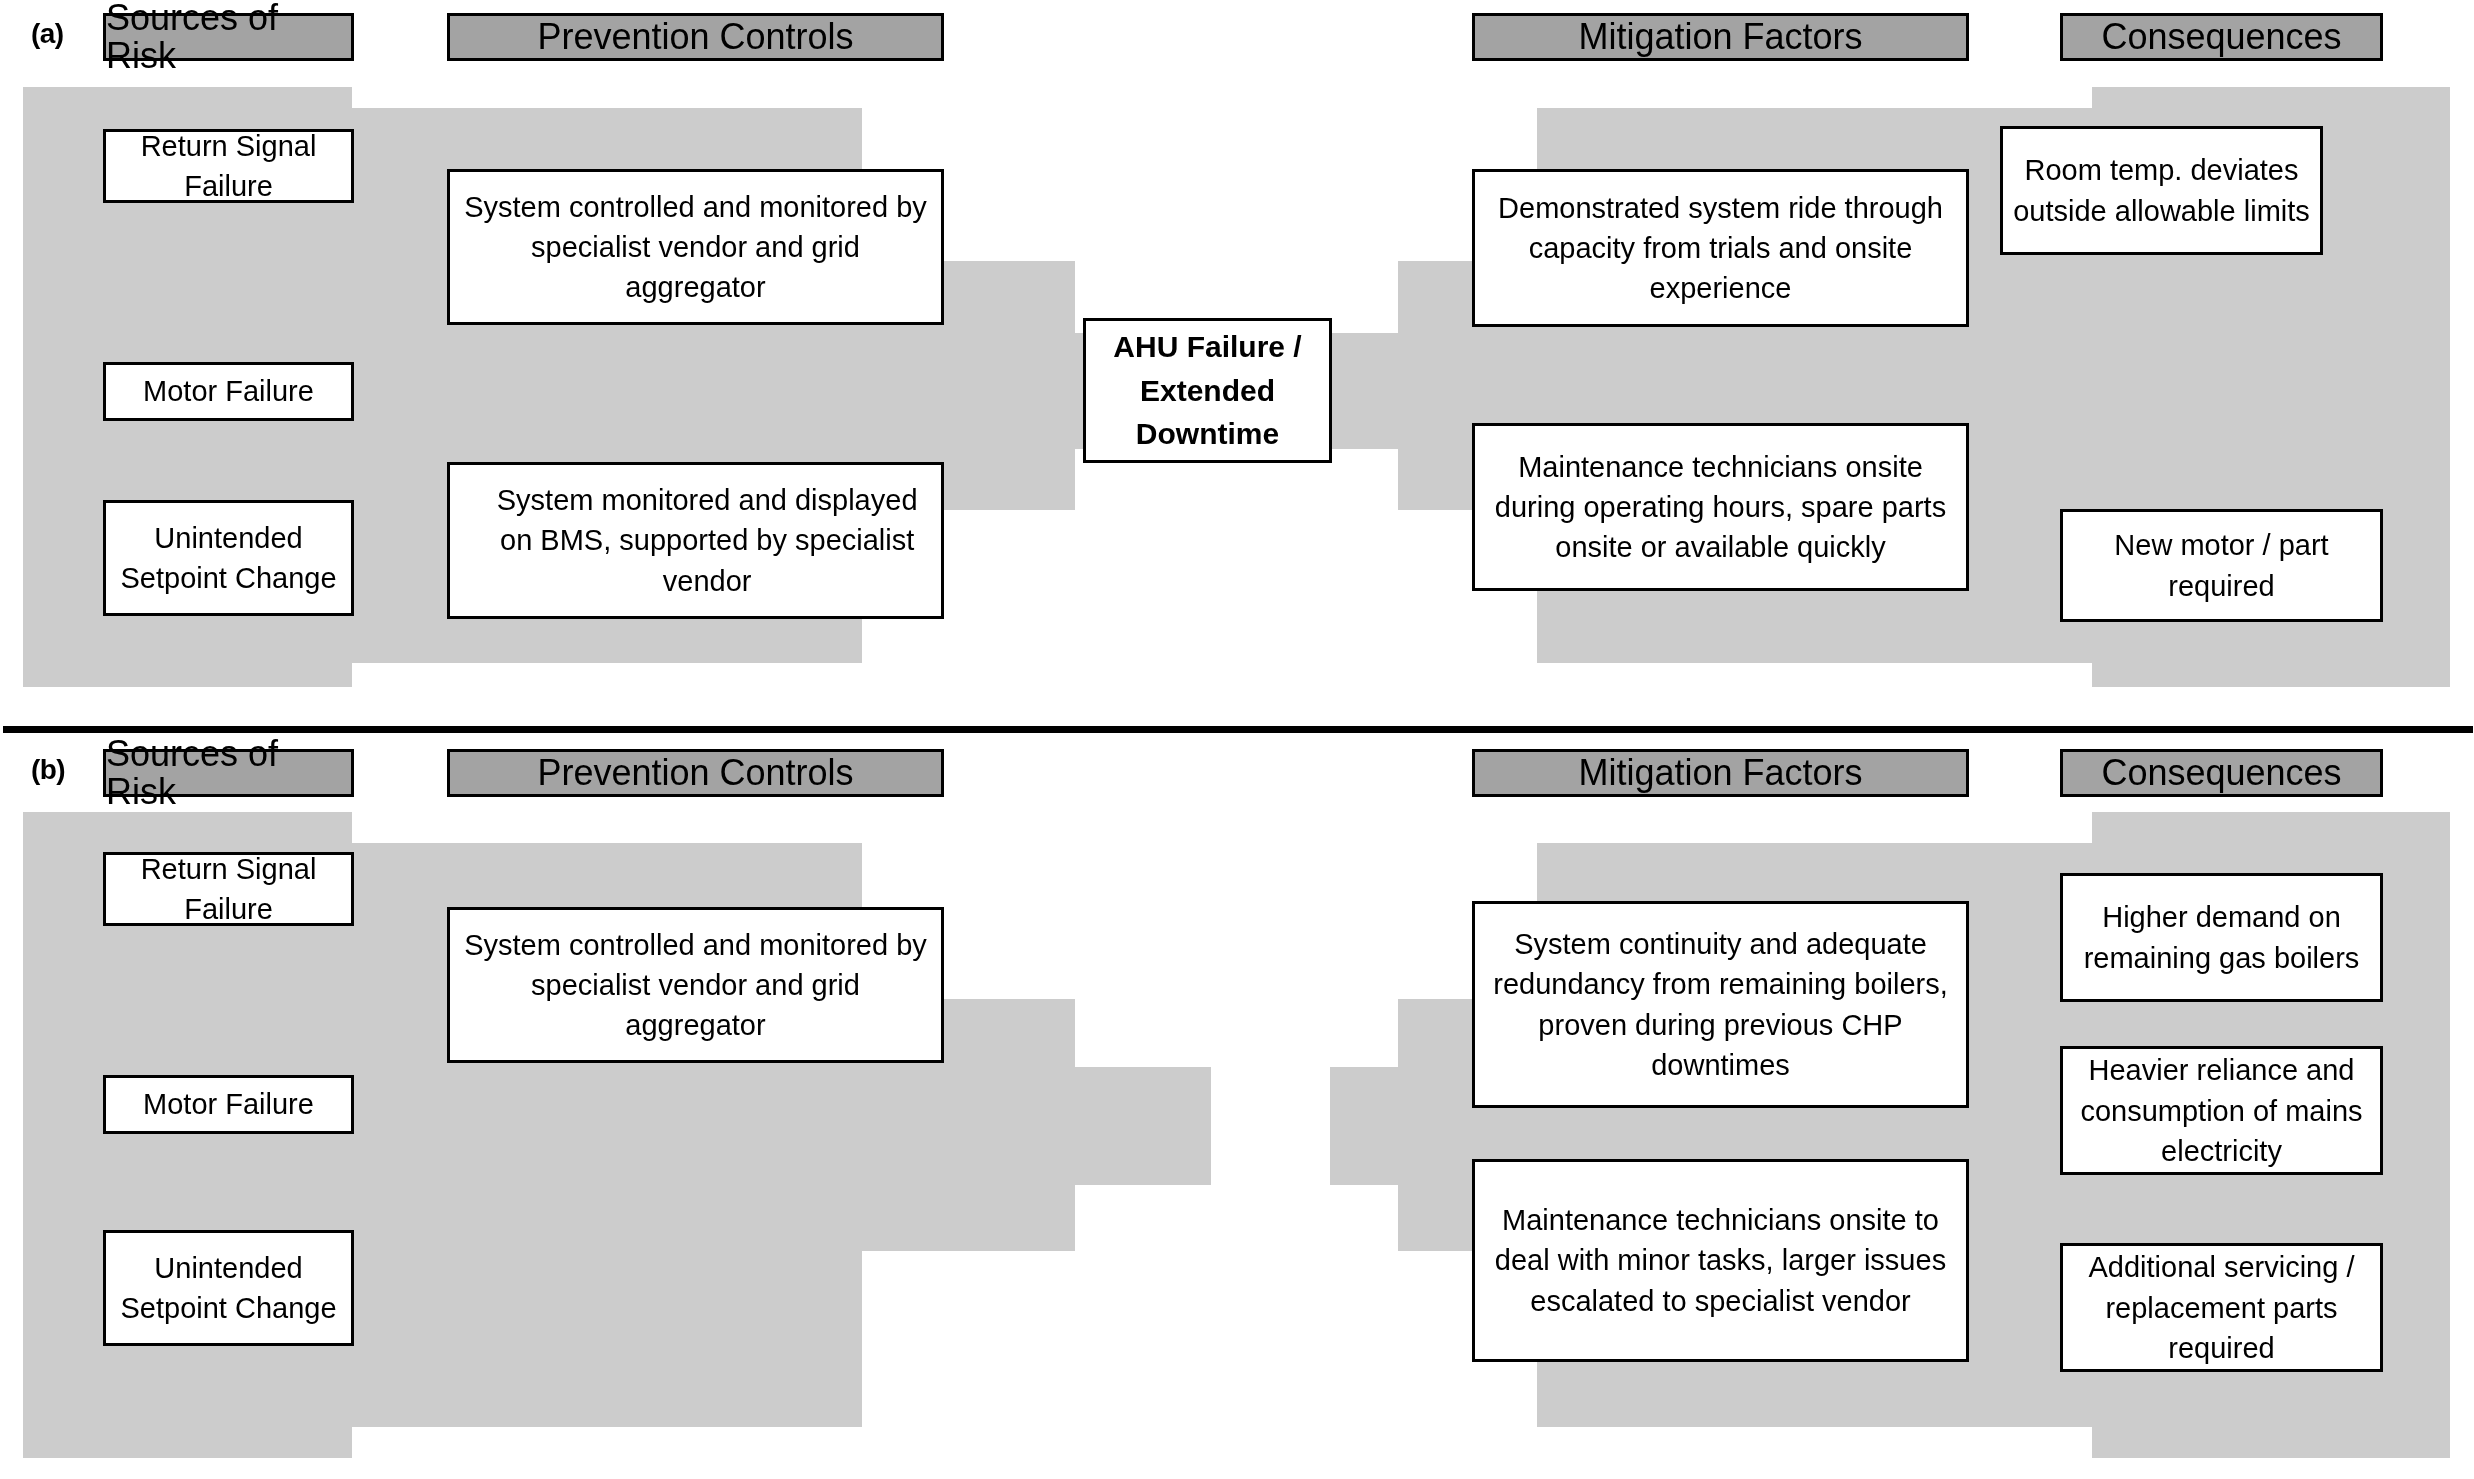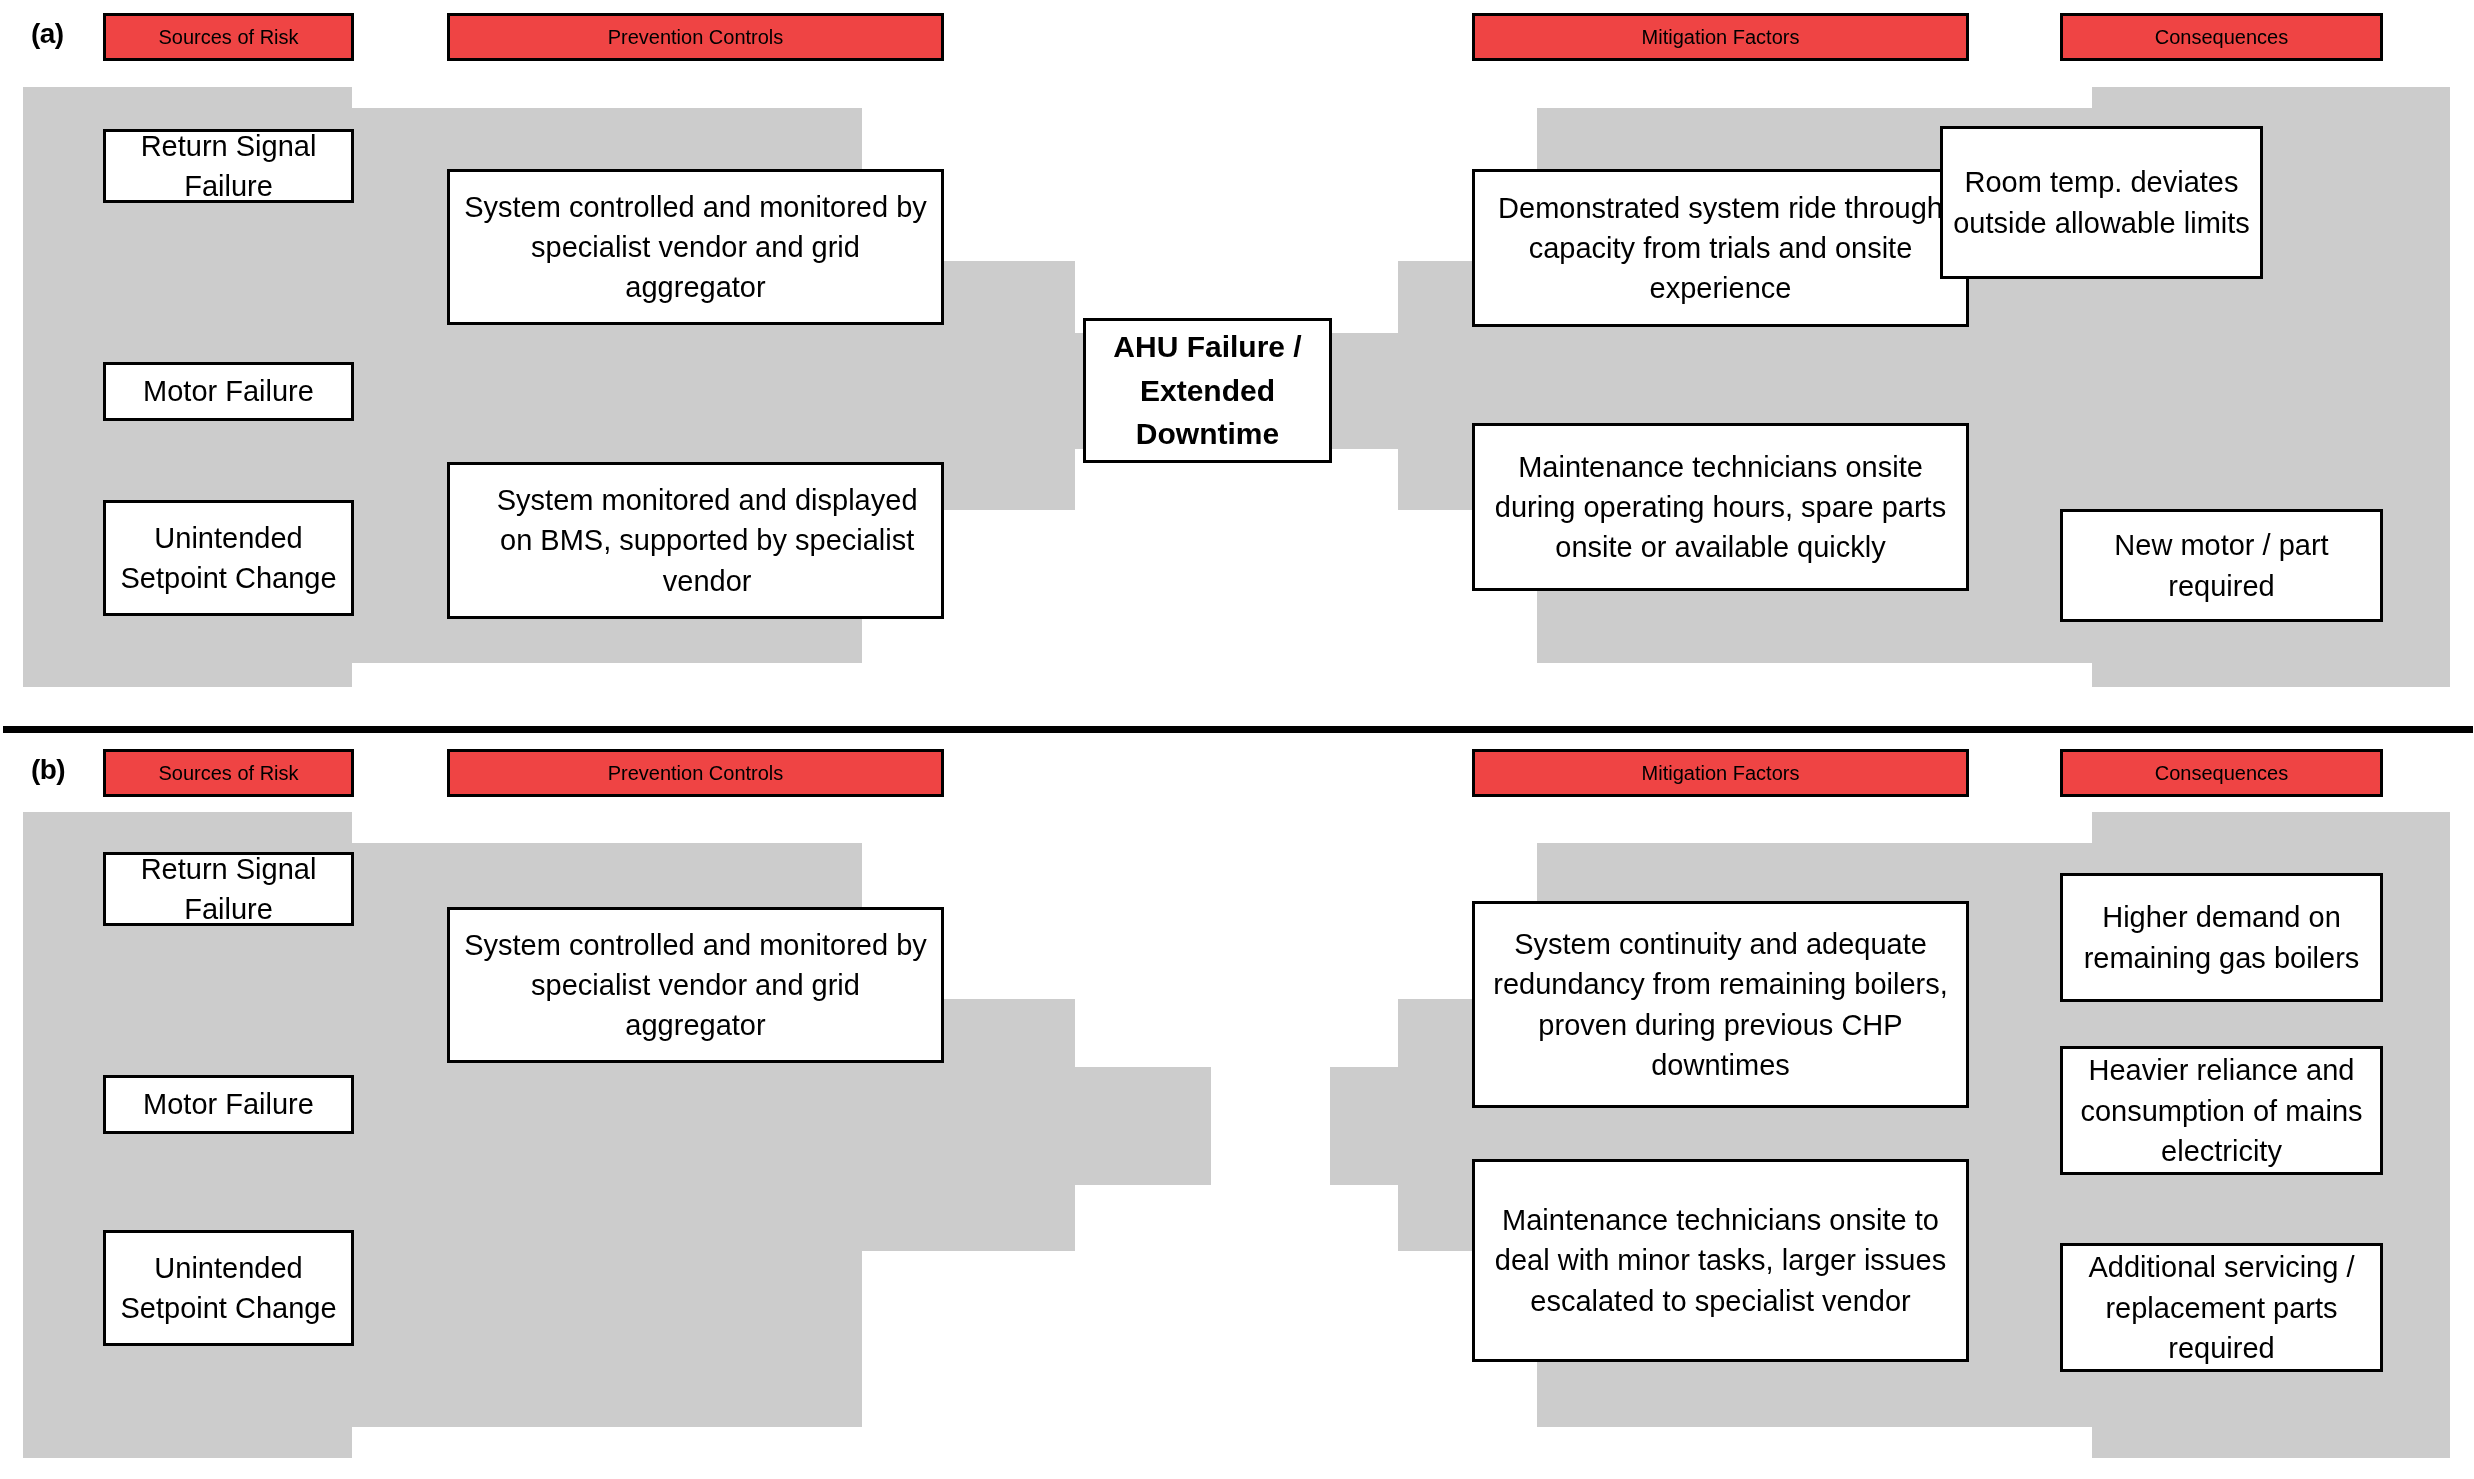--- a/index.html
+++ b/index.html
@@ -17,9 +17,9 @@
   .band{position:absolute;background:#cccccc;z-index:1;}
 
   
-  .hdr{position:absolute;box-sizing:border-box;background:#ef4444;
+  .hdr{position:absolute;box-sizing:border-box;background:#a3a3a3;
        border:3.9px solid #000;display:flex;align-items:center;justify-content:center;
-       z-index:4;font-size:20px;line-height:1.05;}
+       z-index:4;font-size:36px;line-height:1.05;}
 
   
   .box{position:absolute;box-sizing:border-box;background:#fff;

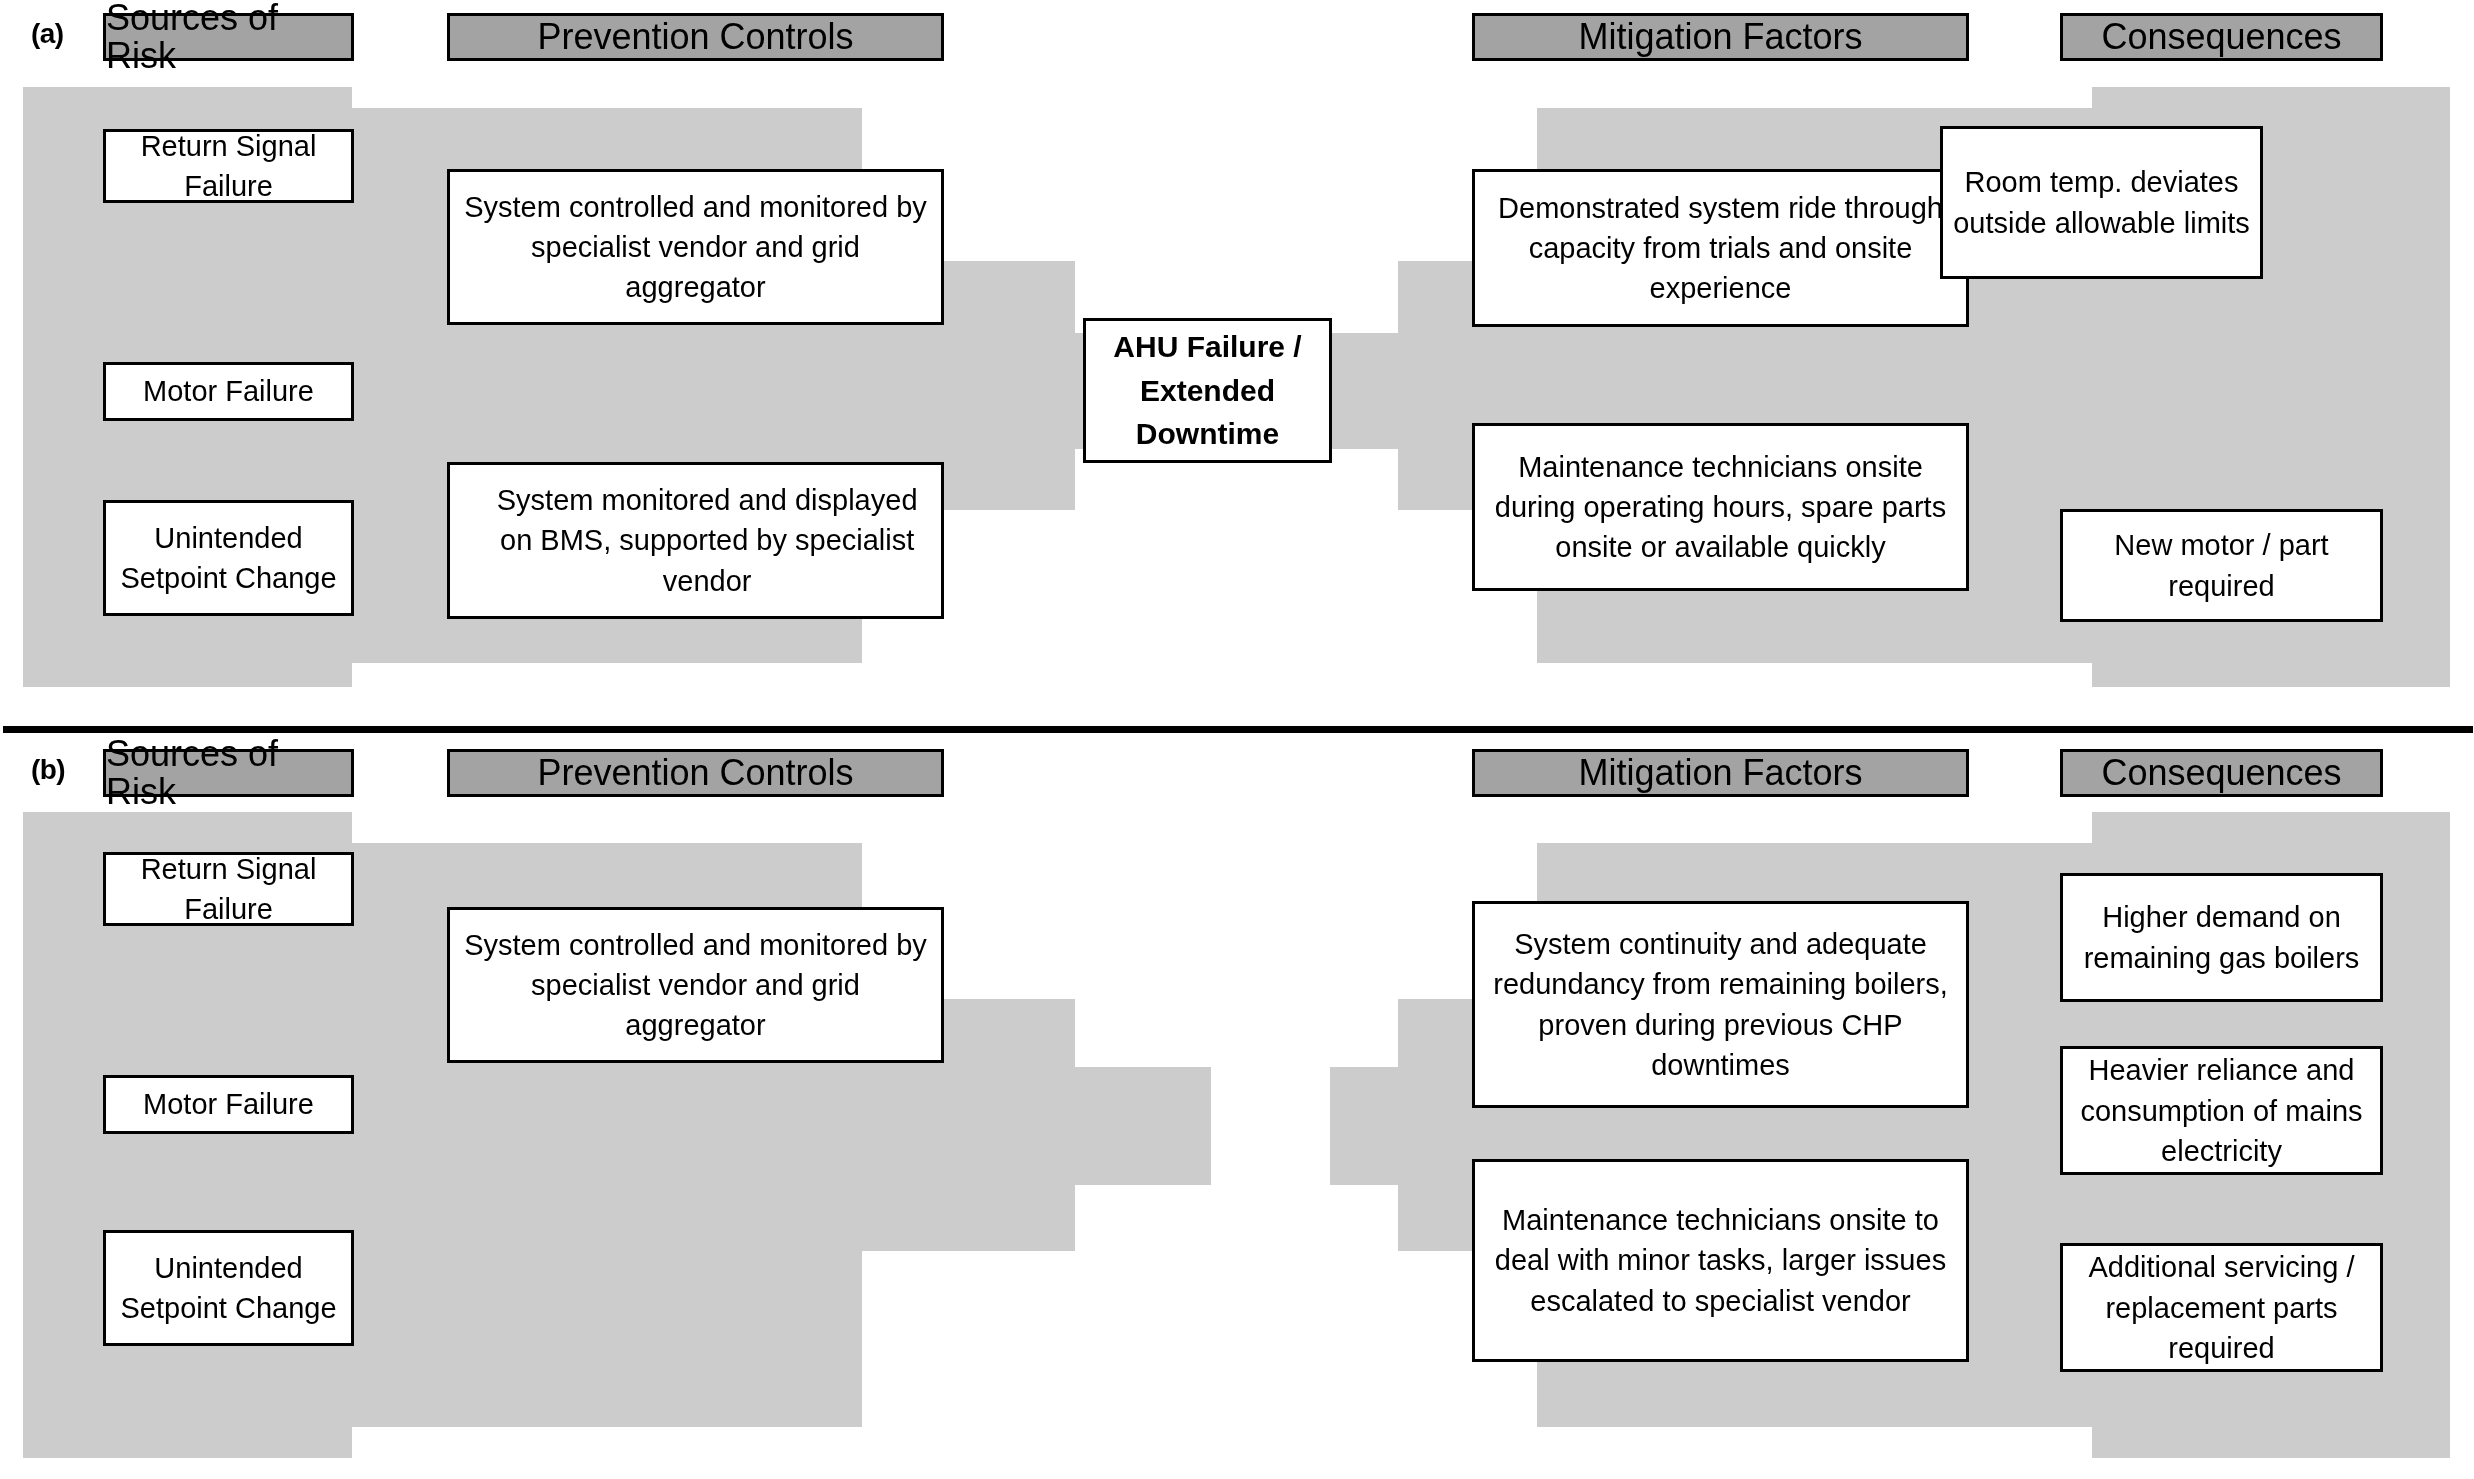--- a/index.html
+++ b/index.html
@@ -64,7 +64,7 @@
   <div class="box" style="left:1472px;top:169px;width:497px;height:158px;">Demonstrated system ride through capacity from trials and onsite experience</div>
   <div class="box" style="left:1472px;top:423px;width:497px;height:168px;">Maintenance technicians onsite during operating hours, spare parts onsite or available quickly</div>
 
-  <div class="box" style="left:1940px;top:126px;width:323px;height:153px;">Room temp. deviates outside allowable limits</div>
+  <div class="box" style="left:2000px;top:126px;width:323px;height:129px;">Room temp. deviates outside allowable limits</div>
   <div class="box" style="left:2060px;top:509px;width:323px;height:113px;">New motor / part required</div>
 </div>
 

